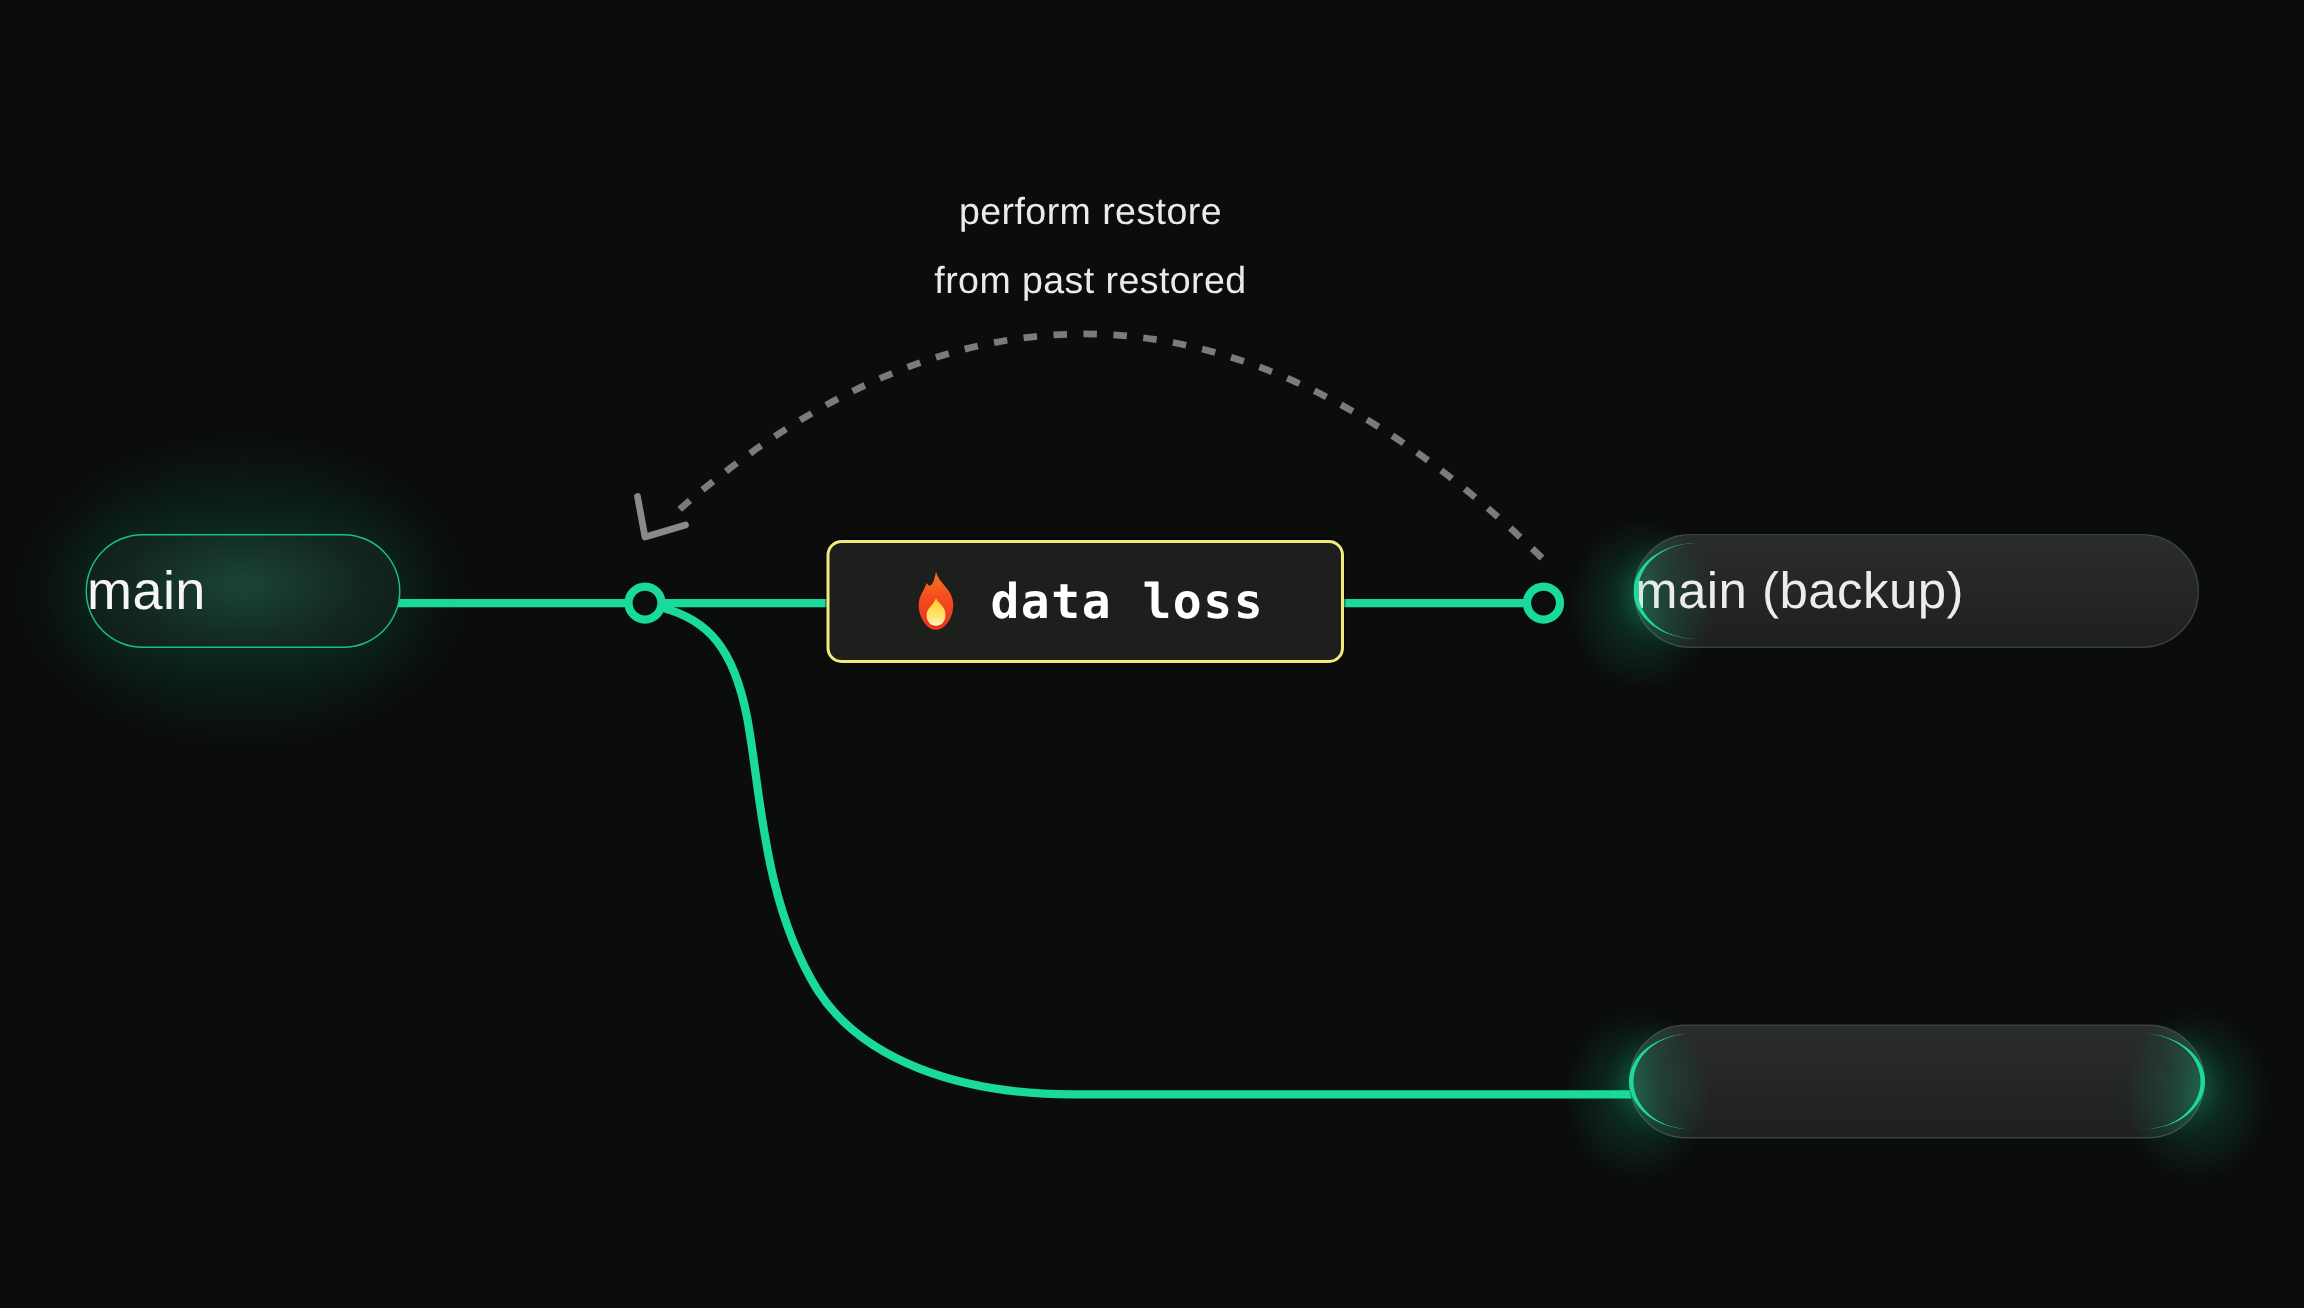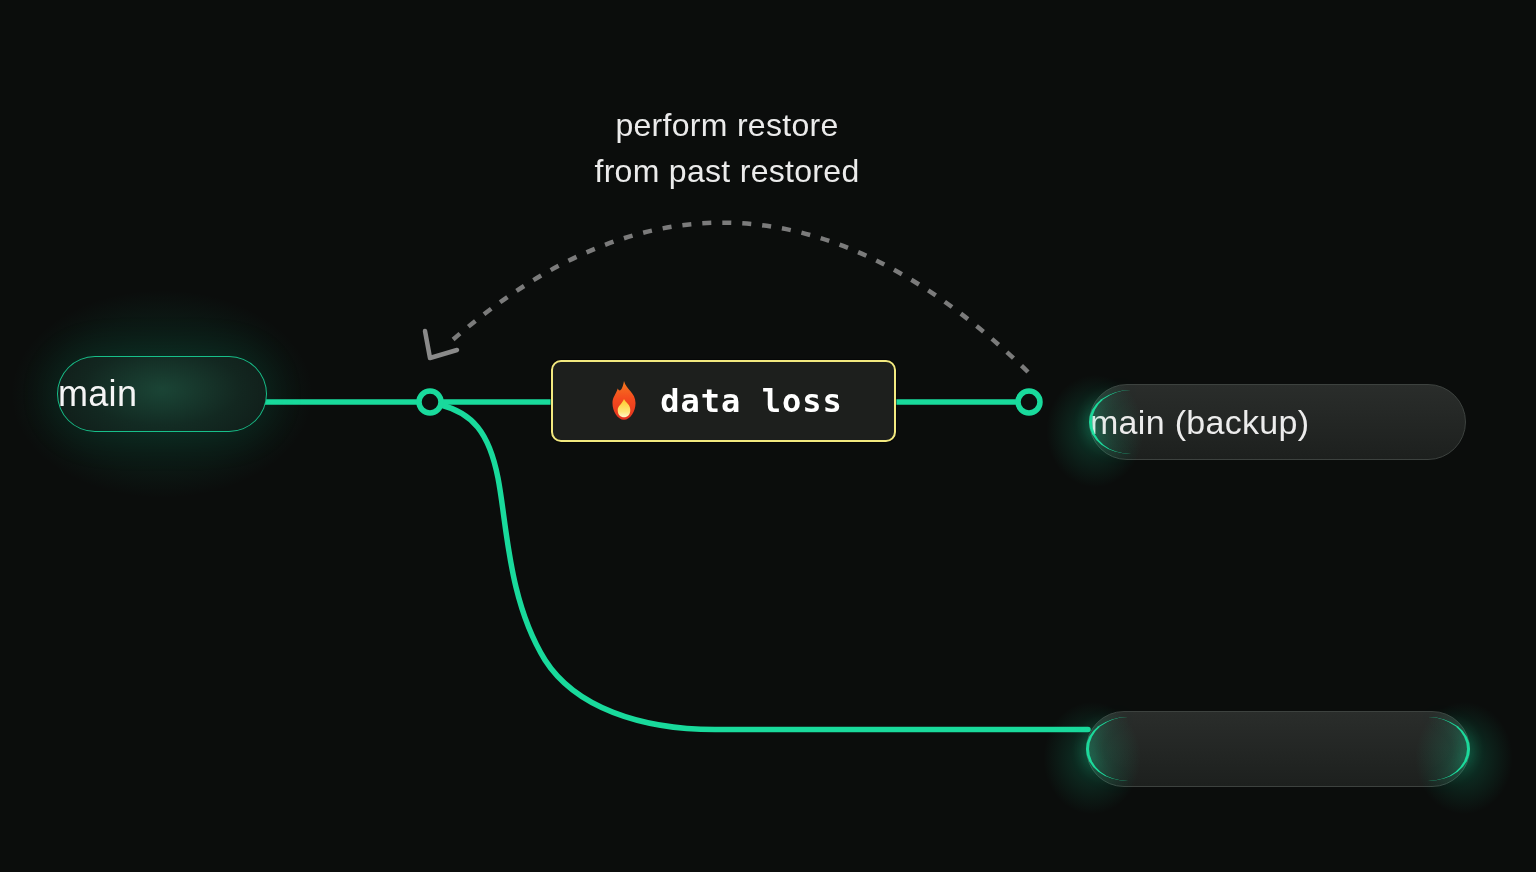--- a/index.html
+++ b/index.html
@@ -25,8 +25,8 @@
   .arrowhead{stroke:#8a8a8a;stroke-width:4.5;fill:none;stroke-linecap:round;stroke-linejoin:round;}
 
   .annotation{
-    position:absolute;left:377px;top:102px;width:700px;z-index:2;
-    text-align:center;color:#ebebeb;font-size:32px;line-height:46px;
+    position:absolute;left:377px;top:118px;width:700px;z-index:2;
+    text-align:center;color:#ebebeb;font-size:25px;line-height:46px;
     letter-spacing:.3px;font-weight:400;
   }
 

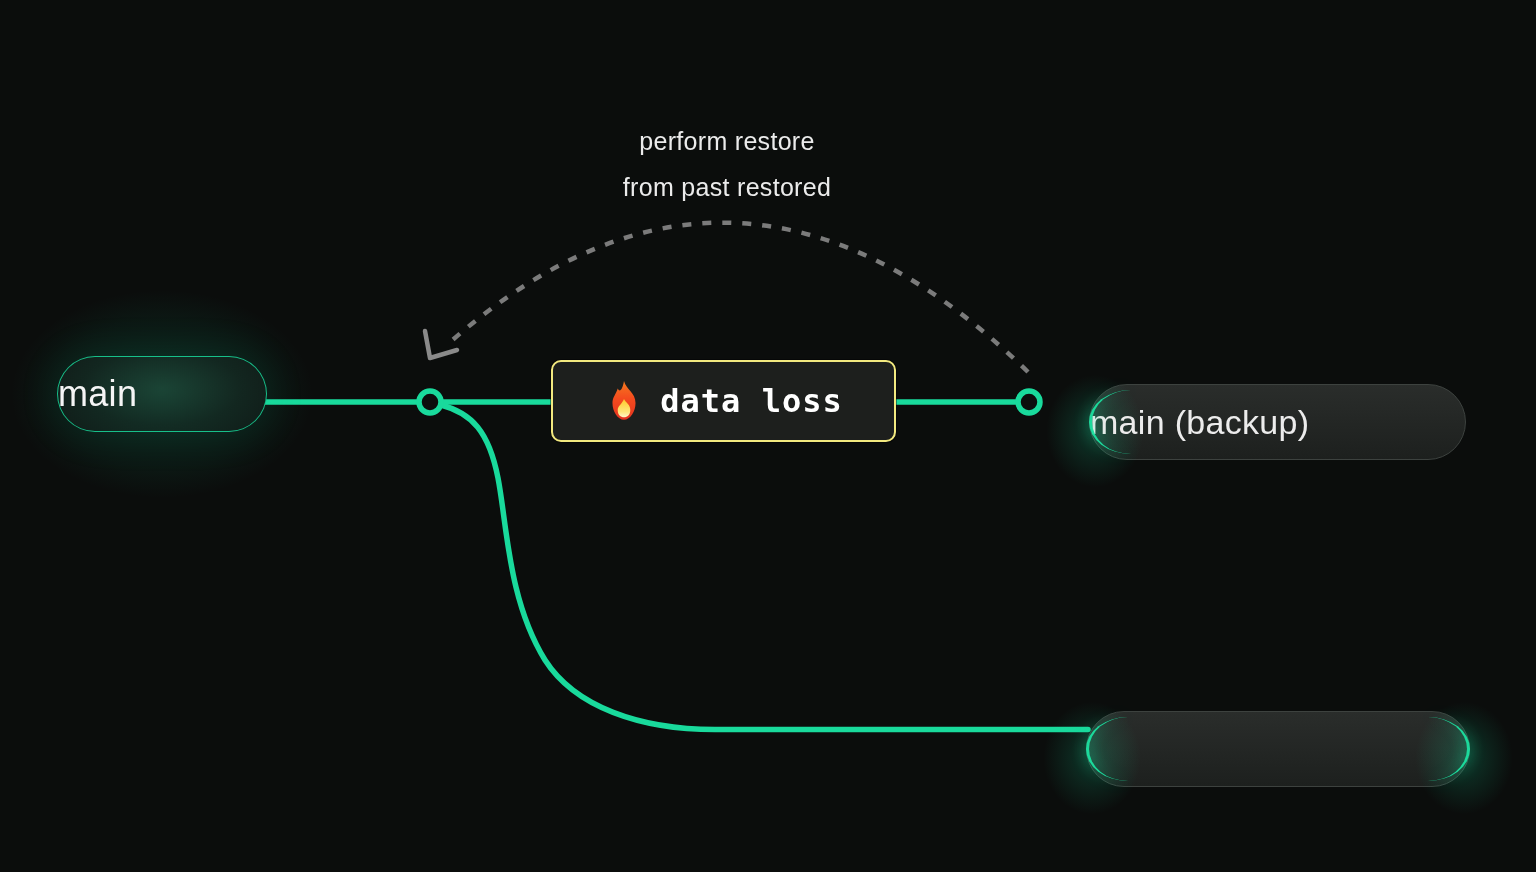--- a/index.html
+++ b/index.html
@@ -50,7 +50,6 @@
   .pill-gray{
     border:1px solid #3d423f;
     background:linear-gradient(180deg,#2a2d2b 0%,#1d201e 100%);
-    margin-top:28px;
   }
   .pill-backup{left:1089px;top:356px;width:377px;}
   .pill-restored{left:1086px;top:683px;width:384px;}

